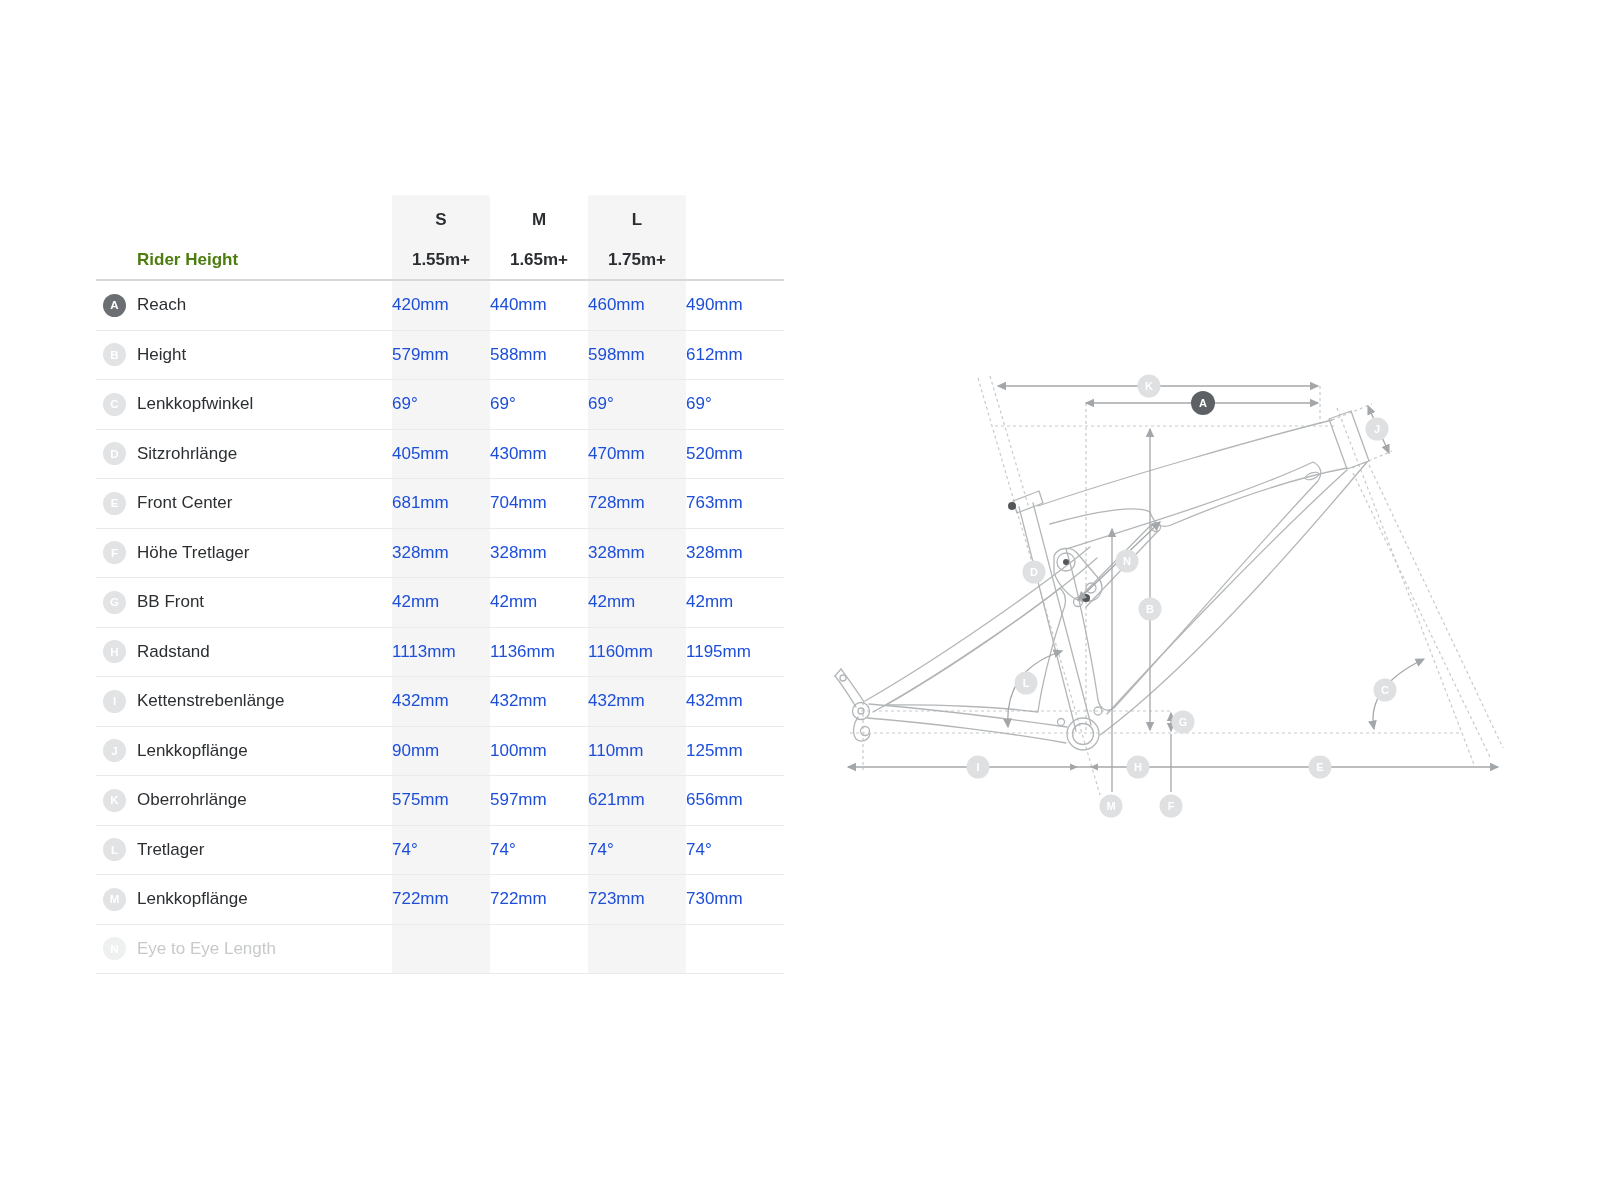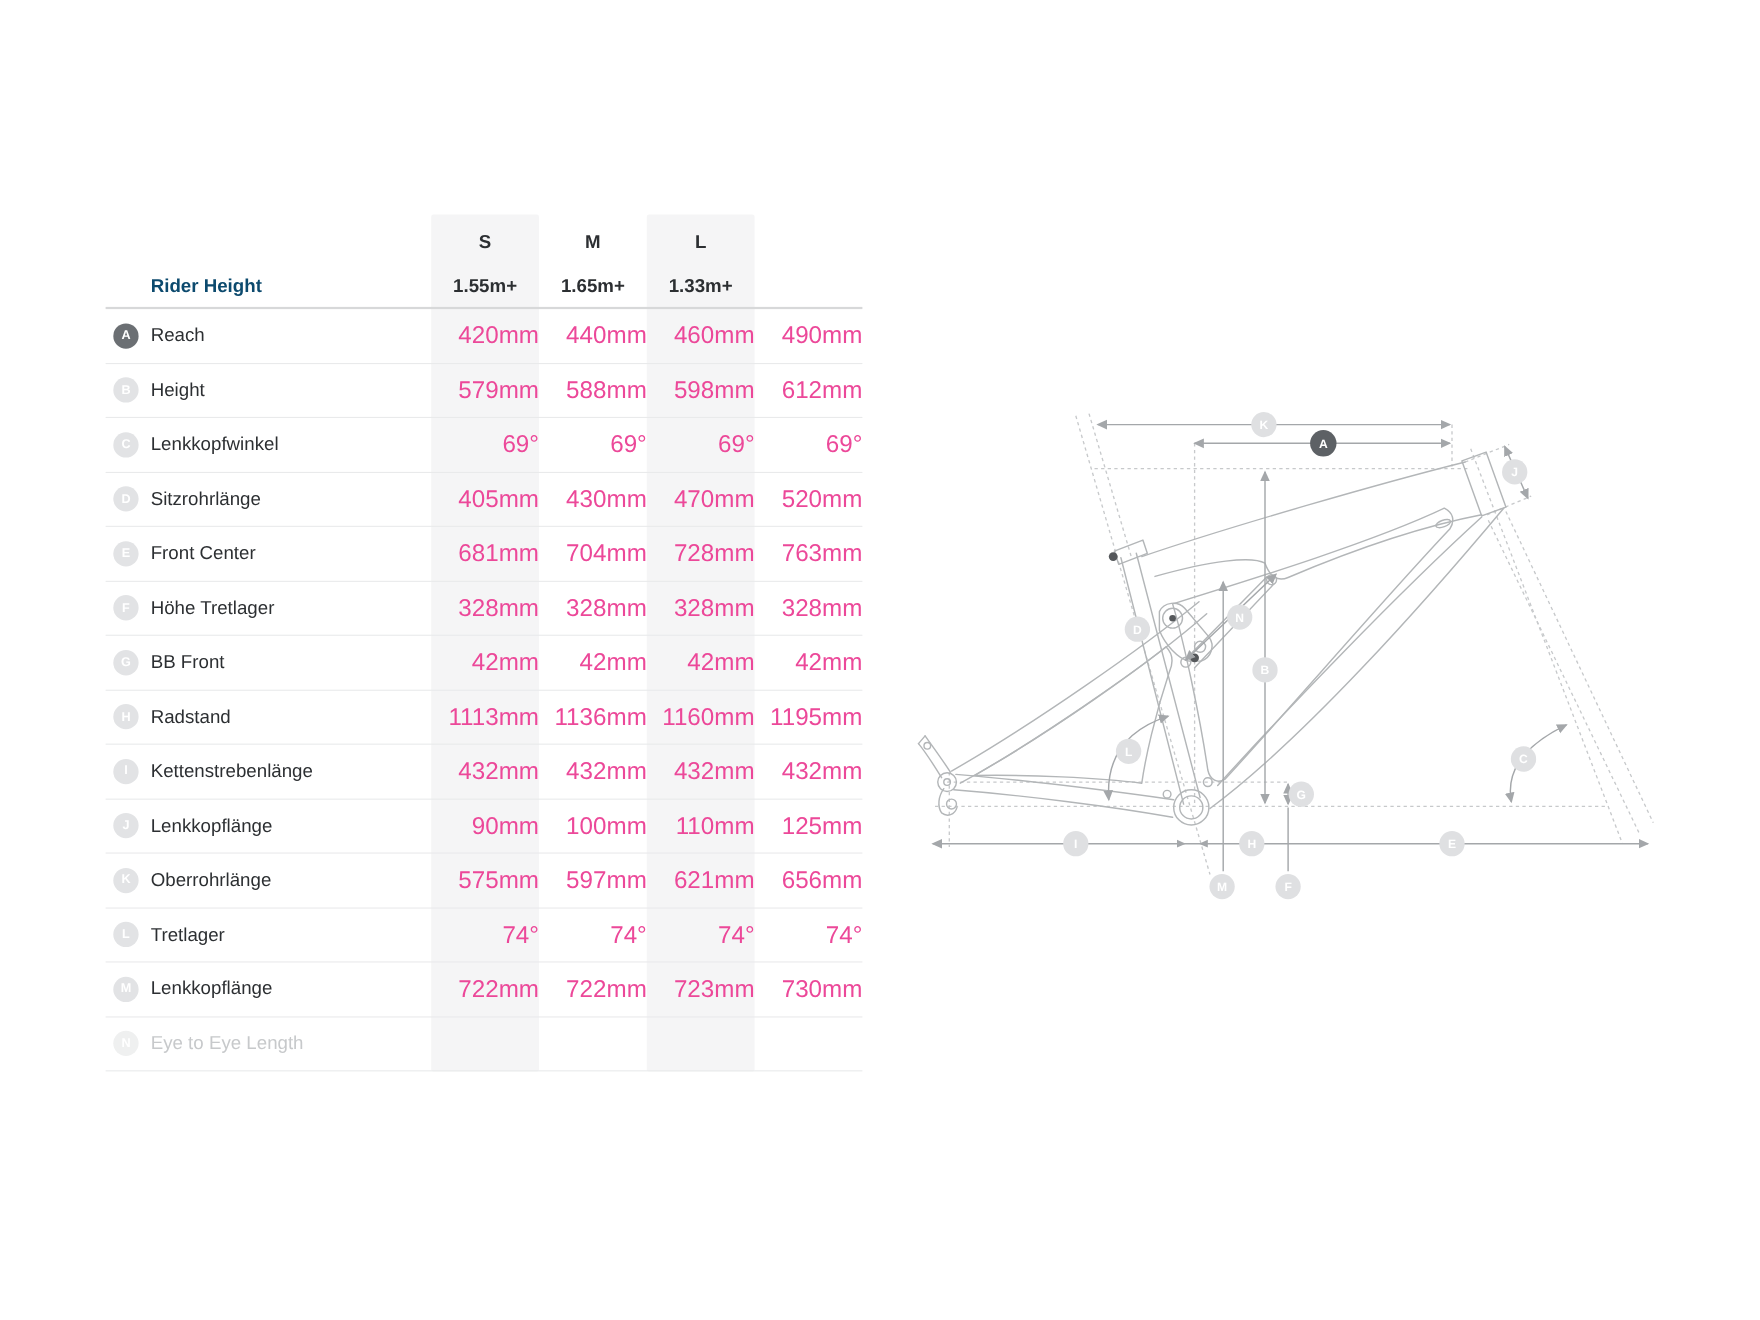--- a/index.html
+++ b/index.html
@@ -14,7 +14,7 @@
   .stripe.col-l { left:492px; width:98px; }
   .thead { position:relative; z-index:1; display:flex; height:84px; border-bottom:2px solid #d7d8d9; box-sizing:content-box; }
   .th-label { width:296px; box-sizing:border-box; display:flex; align-items:flex-end; padding:0 0 9px 41px;
-              font-weight:bold; font-size:17px; color:#0c4a6e;text-align:center; }
+              font-weight:bold; font-size:17px; color:#4d7c0f;text-align:center; }
   .th-size { width:98px; box-sizing:border-box; display:flex; flex-direction:column; justify-content:space-between;
              padding:15px 0 9px; text-align:center; font-weight:bold; font-size:17px; color:#2c2f32; }
   .rows { position:relative; z-index:1; }

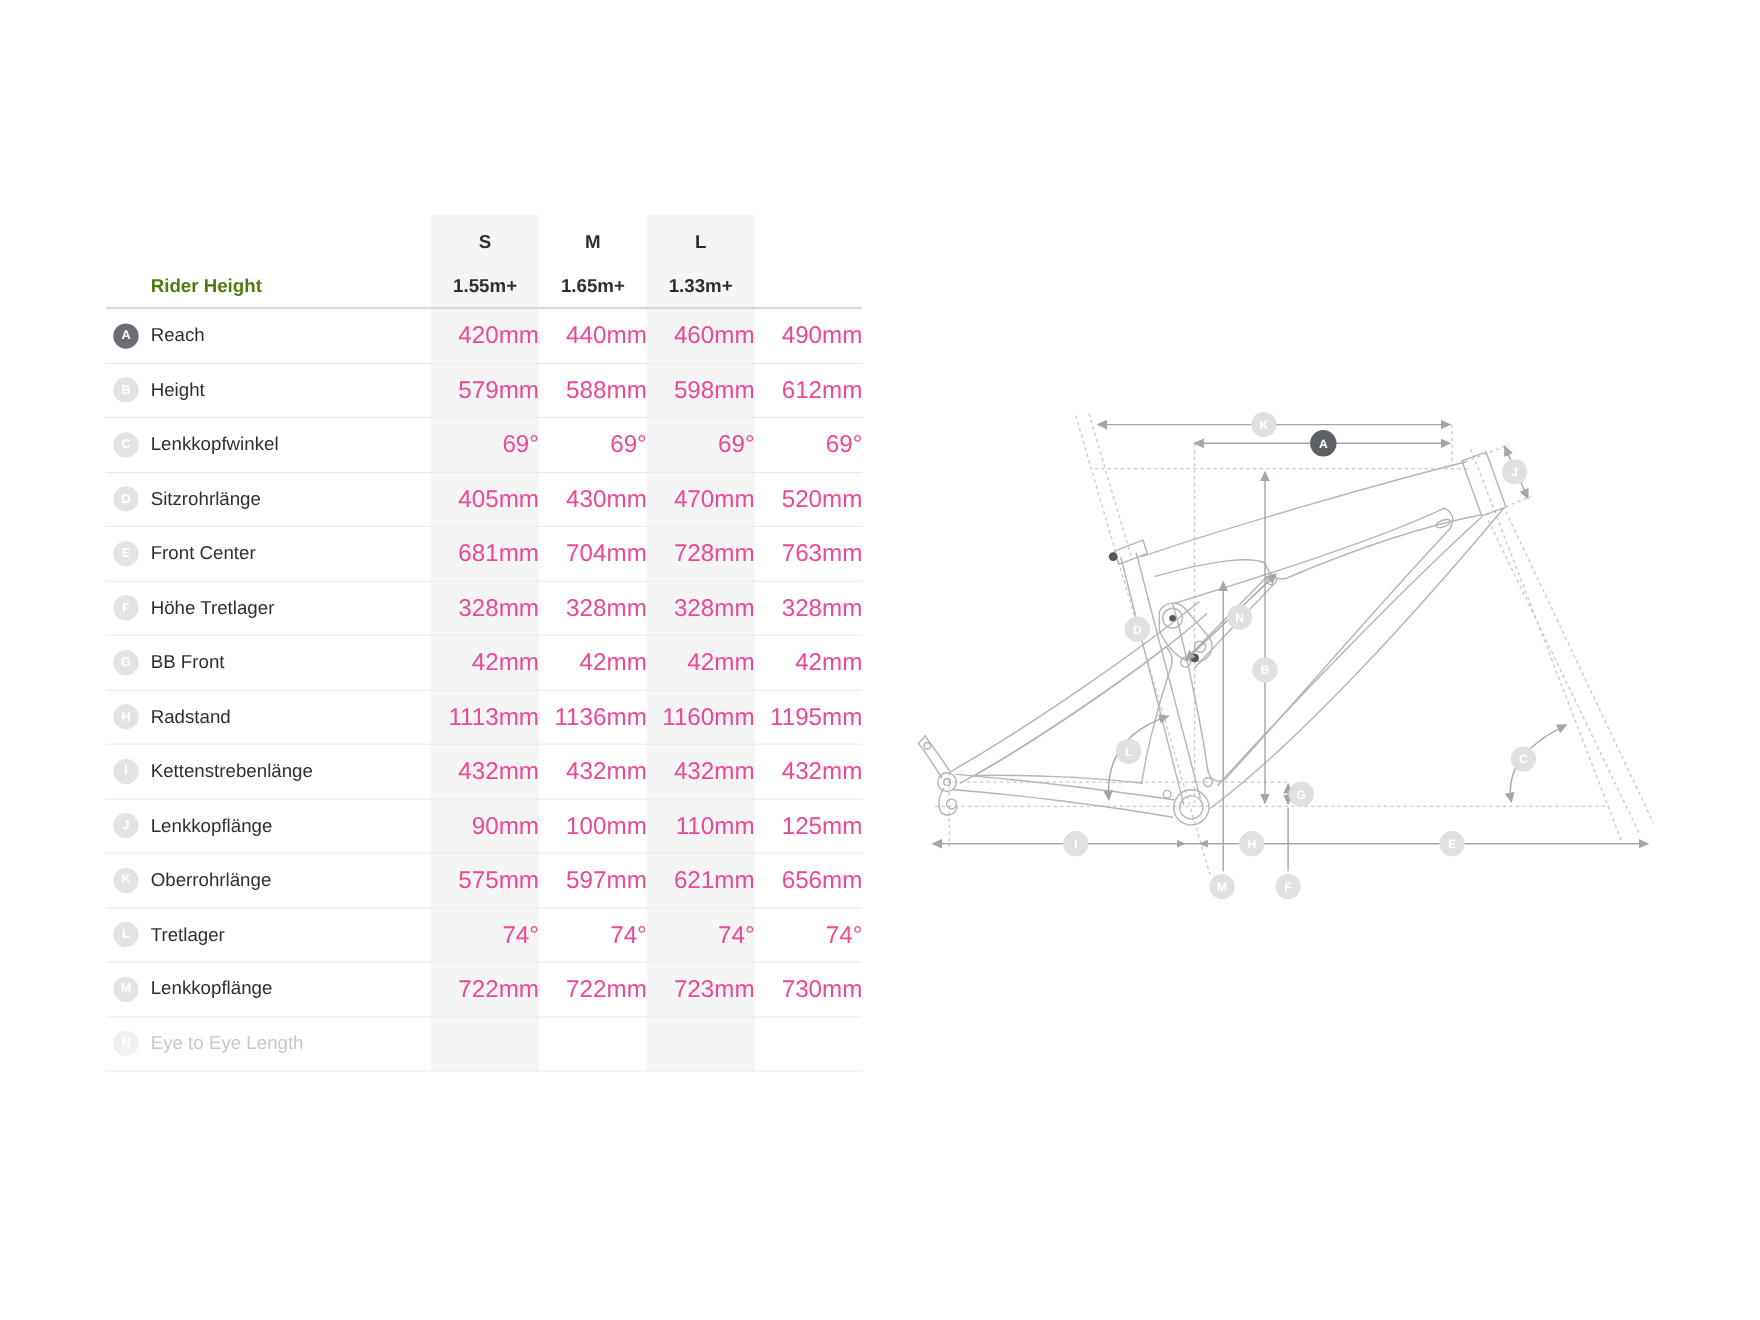--- a/index.html
+++ b/index.html
@@ -51,7 +51,7 @@
       </div>
       <div class="th-size">
         <span>L</span>
-        <span>1.33m+</span>
+        <span>1.75m+</span>
       </div>
     </div>
 

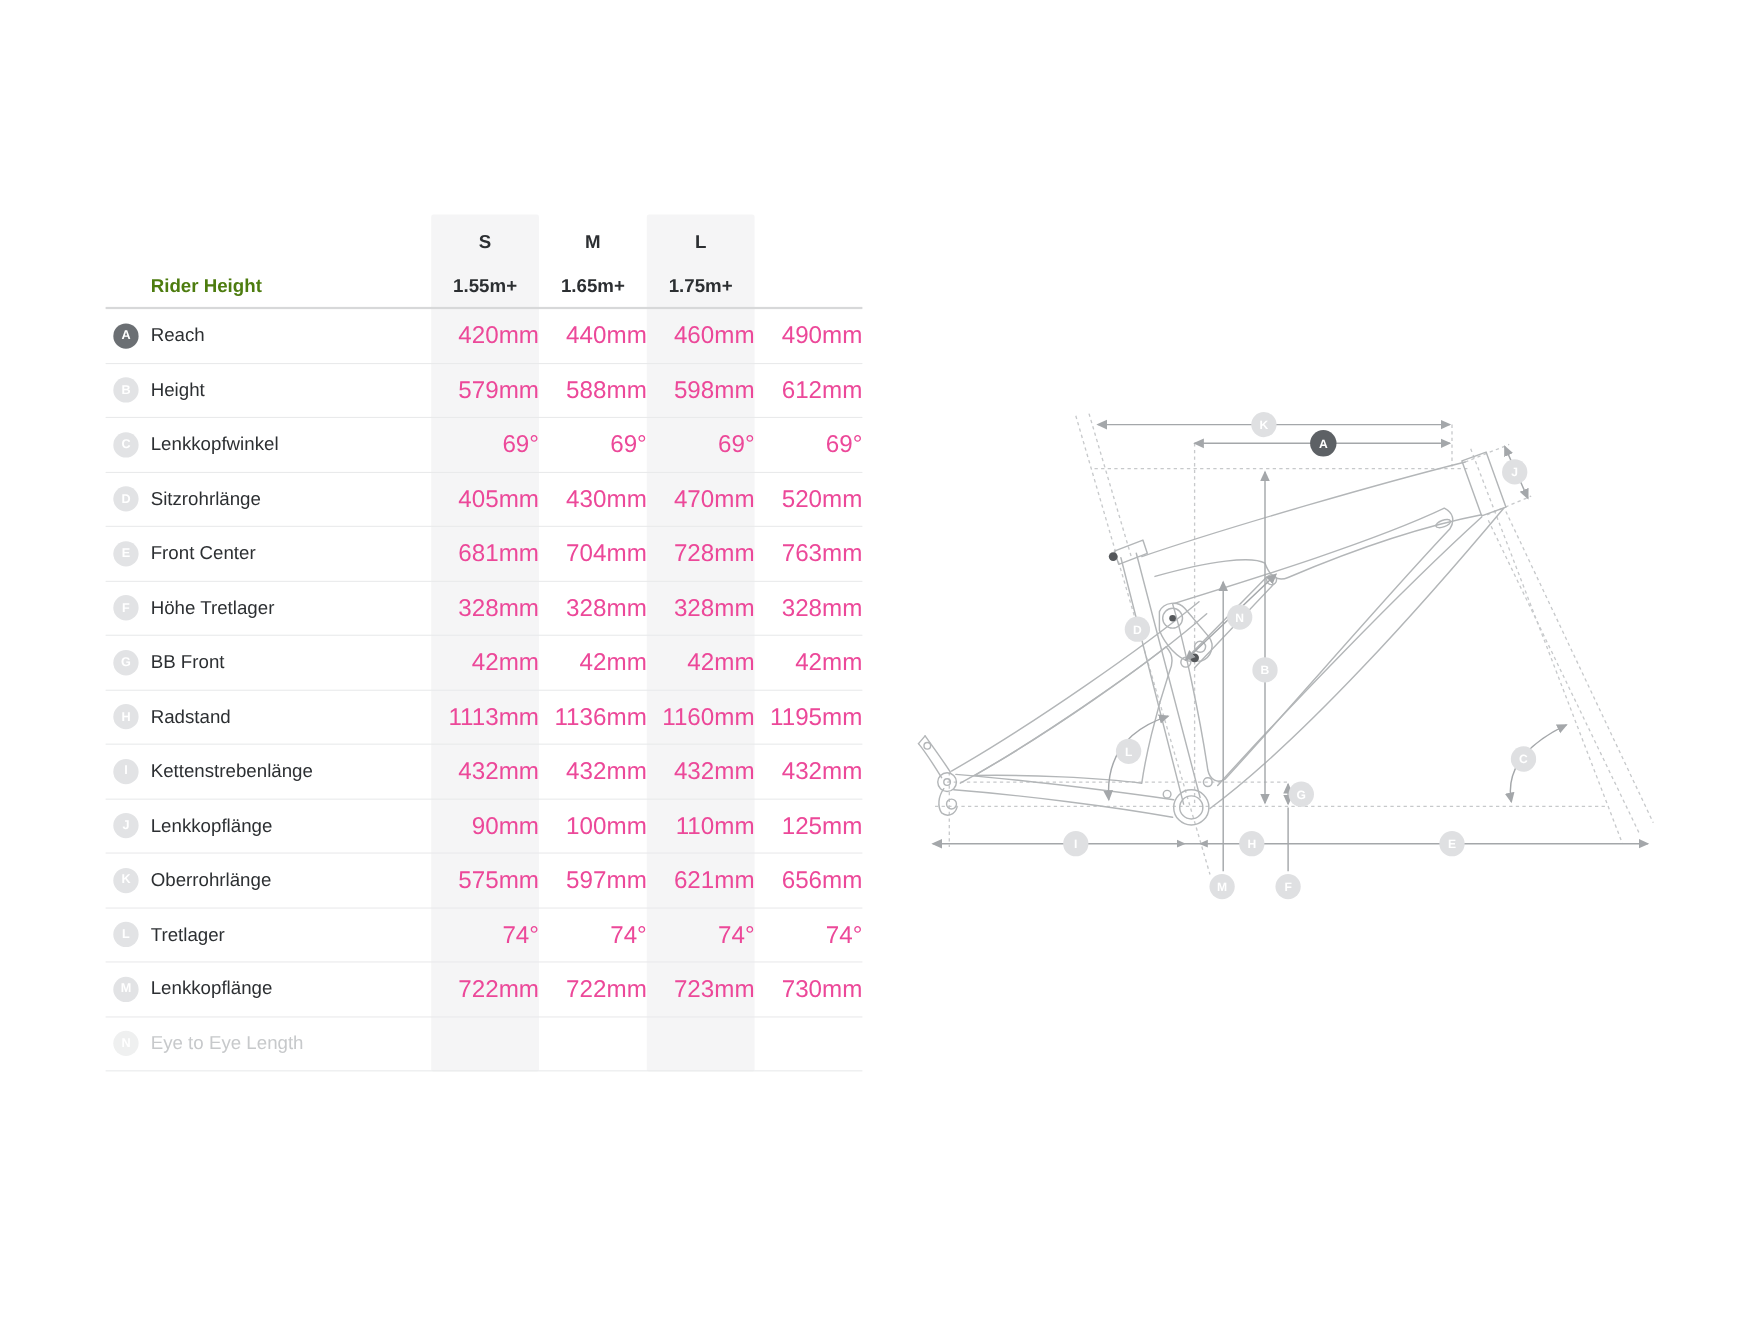--- a/index.html
+++ b/index.html
@@ -26,7 +26,7 @@
   .row.disabled .badge { background:#eff0f0; }
   .label { font-weight:normal; font-size:17px; color:#2c2f32; }
   .row.disabled .label { color:#c7c9cb; }
-  .cell { width:98px; text-align:right; font-size:22px; color:#ec4899; }
+  .cell { width:98px; text-align:left; font-size:17px; color:#1d4ed8; }
   
   .diagram { position:absolute; left:820px; top:330px; }
   .diagram svg text { font-family:"Liberation Sans", sans-serif; }

